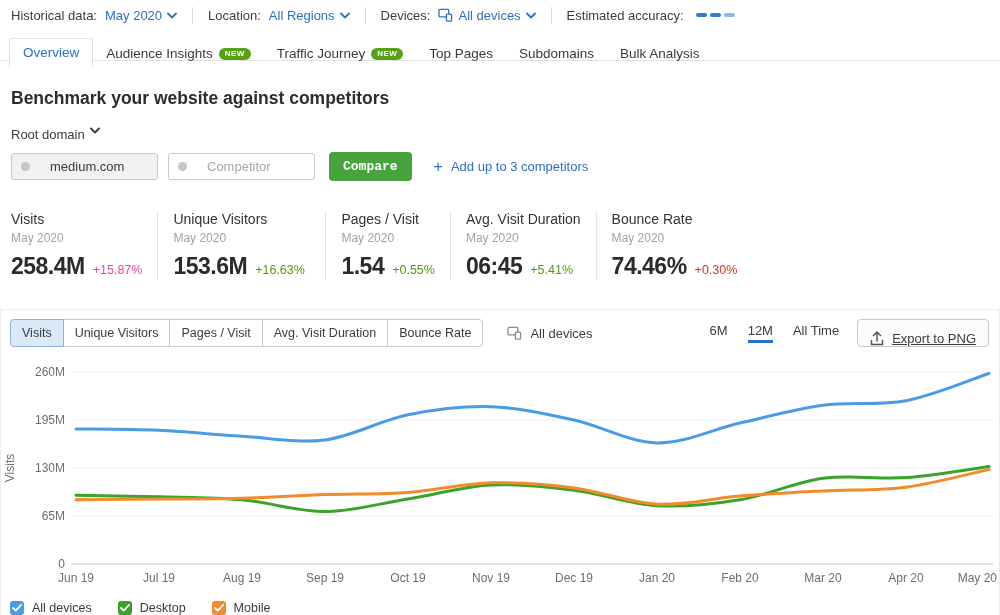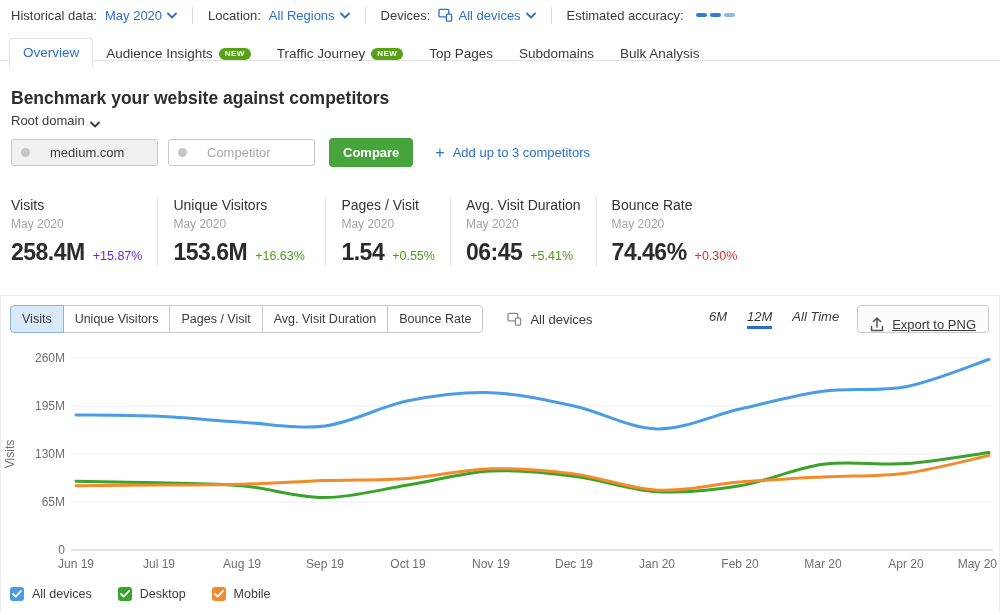--- a/index.html
+++ b/index.html
@@ -26,7 +26,7 @@
   
   .main { padding:0 11px; }
   .page-title { font-size:17.5px; font-weight:700; color:#2d2d2d; margin-top:27px; }
-  .root-domain { margin-top:4px; font-size:13px; display:inline-flex; align-items:flex-end; gap:5px; cursor:pointer; }
+  .root-domain { margin-top:18px; font-size:13px; display:inline-flex; align-items:flex-start; gap:5px; cursor:pointer; }
   .compare-row { margin-top:9px; display:flex; align-items:center; }
   .domain-input { display:flex; align-items:center; gap:20px; width:147px; height:27px;
     border:1px solid #c9c9c9; border-radius:3px; padding:0 9px; font-size:13px; }

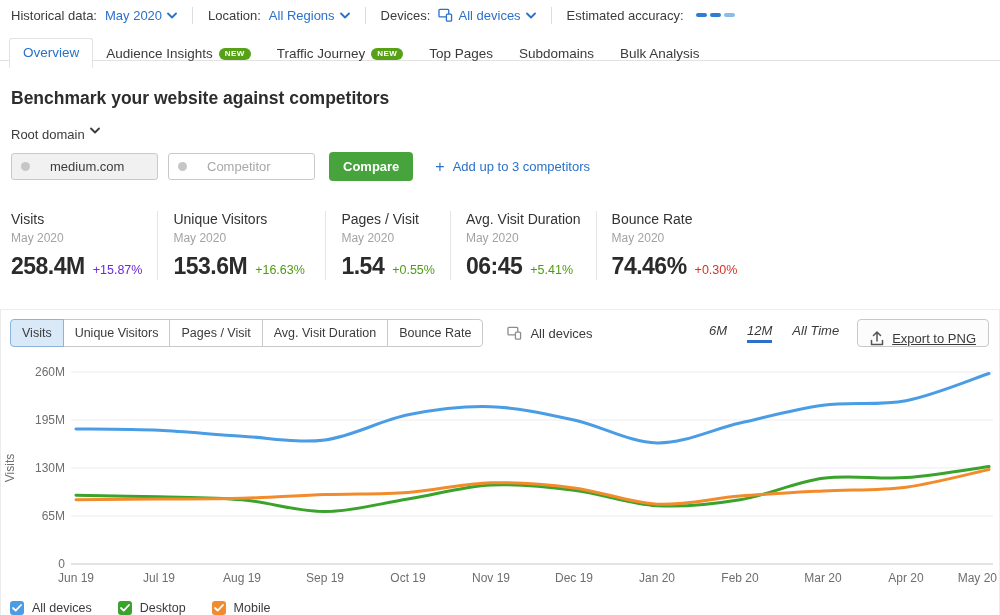--- a/index.html
+++ b/index.html
@@ -35,7 +35,7 @@
   .competitor-input { border:none; outline:none; width:100%; font-size:13px; background:transparent; color:#3b3b3b; }
   .competitor-input::placeholder { color:#a8a8a8; }
   .compare-btn { height:29px; padding:0 14px; background:#47a43c; color:#fff; border:none; border-radius:4px;
-    font-size:13px; font-weight:bold; margin-left:14px; cursor:pointer; font-family:Liberation Sans, sans-serif; }
+    font-size:13px; font-weight:bold; margin-left:14px; cursor:pointer; font-family:Liberation Mono, monospace; }
   .add-link { color:#2b70c9; font-size:13px; display:inline-flex; align-items:center; gap:8px;
     margin-left:22px; cursor:pointer; text-decoration:none; }
   .plus { font-size:16px; line-height:1; }

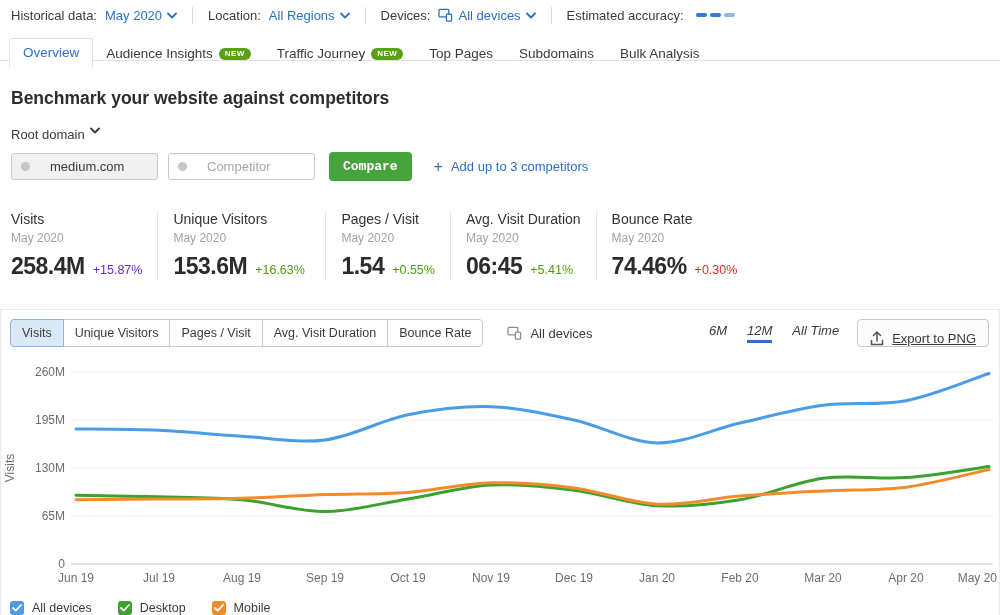--- a/index.html
+++ b/index.html
@@ -172,7 +172,7 @@
       <div class="metric-period">May 2020</div>
       <div class="metric-value-row">
         <span class="metric-value">258.4M</span>
-        <span class="metric-delta" style="color: #6d28d9;">+15.87%</span>
+        <span class="metric-delta" style="color: #ec4899;">+15.87%</span>
       </div>
     </div>
     <div class="metric">

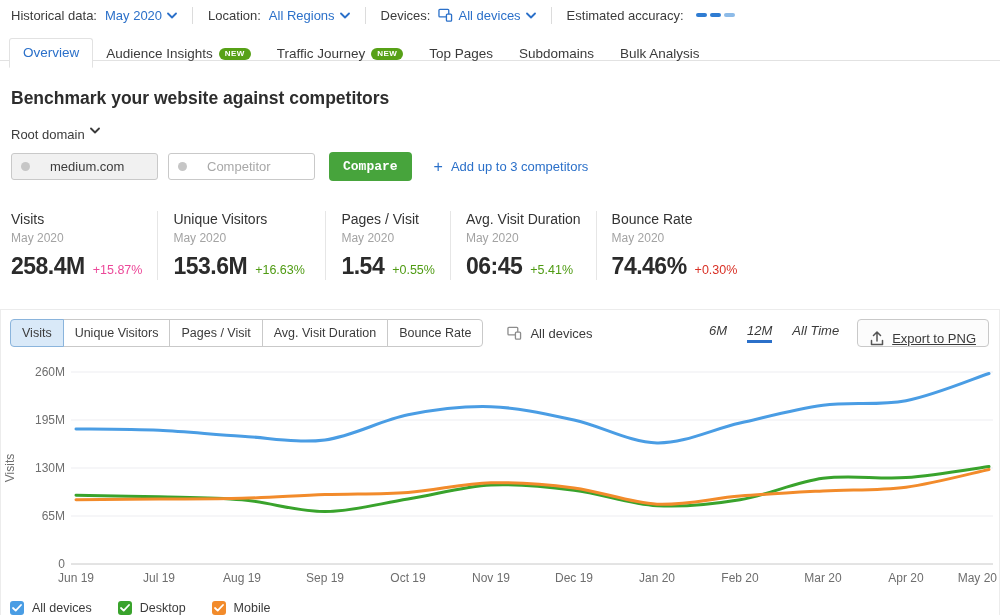--- a/index.html
+++ b/index.html
@@ -62,7 +62,7 @@
   .seg-btn:last-child { border-radius:0 4px 4px 0; }
   .seg-btn.selected { background:#d9e9f8; border-color:#8ab4dc; z-index:1; }
   .device-filter { display:flex; align-items:center; gap:8px; margin-left:24px; font-size:13px; }
-  .ranges { margin-left:auto; display:flex; gap:20px; font-size:13px; align-items:flex-end;font-style:italic; }
+  .ranges { margin-left:auto; display:flex; gap:20px; font-size:13px; align-items:flex-end; }
   .range { cursor:pointer; padding-bottom:5px; }
   .range.selected { border-bottom:3px solid #2b70c9; padding-bottom:2px; }
   .export-btn { margin-left:18px; margin-right:1px; display:flex; align-items:flex-end; gap:8px; height:28px;

